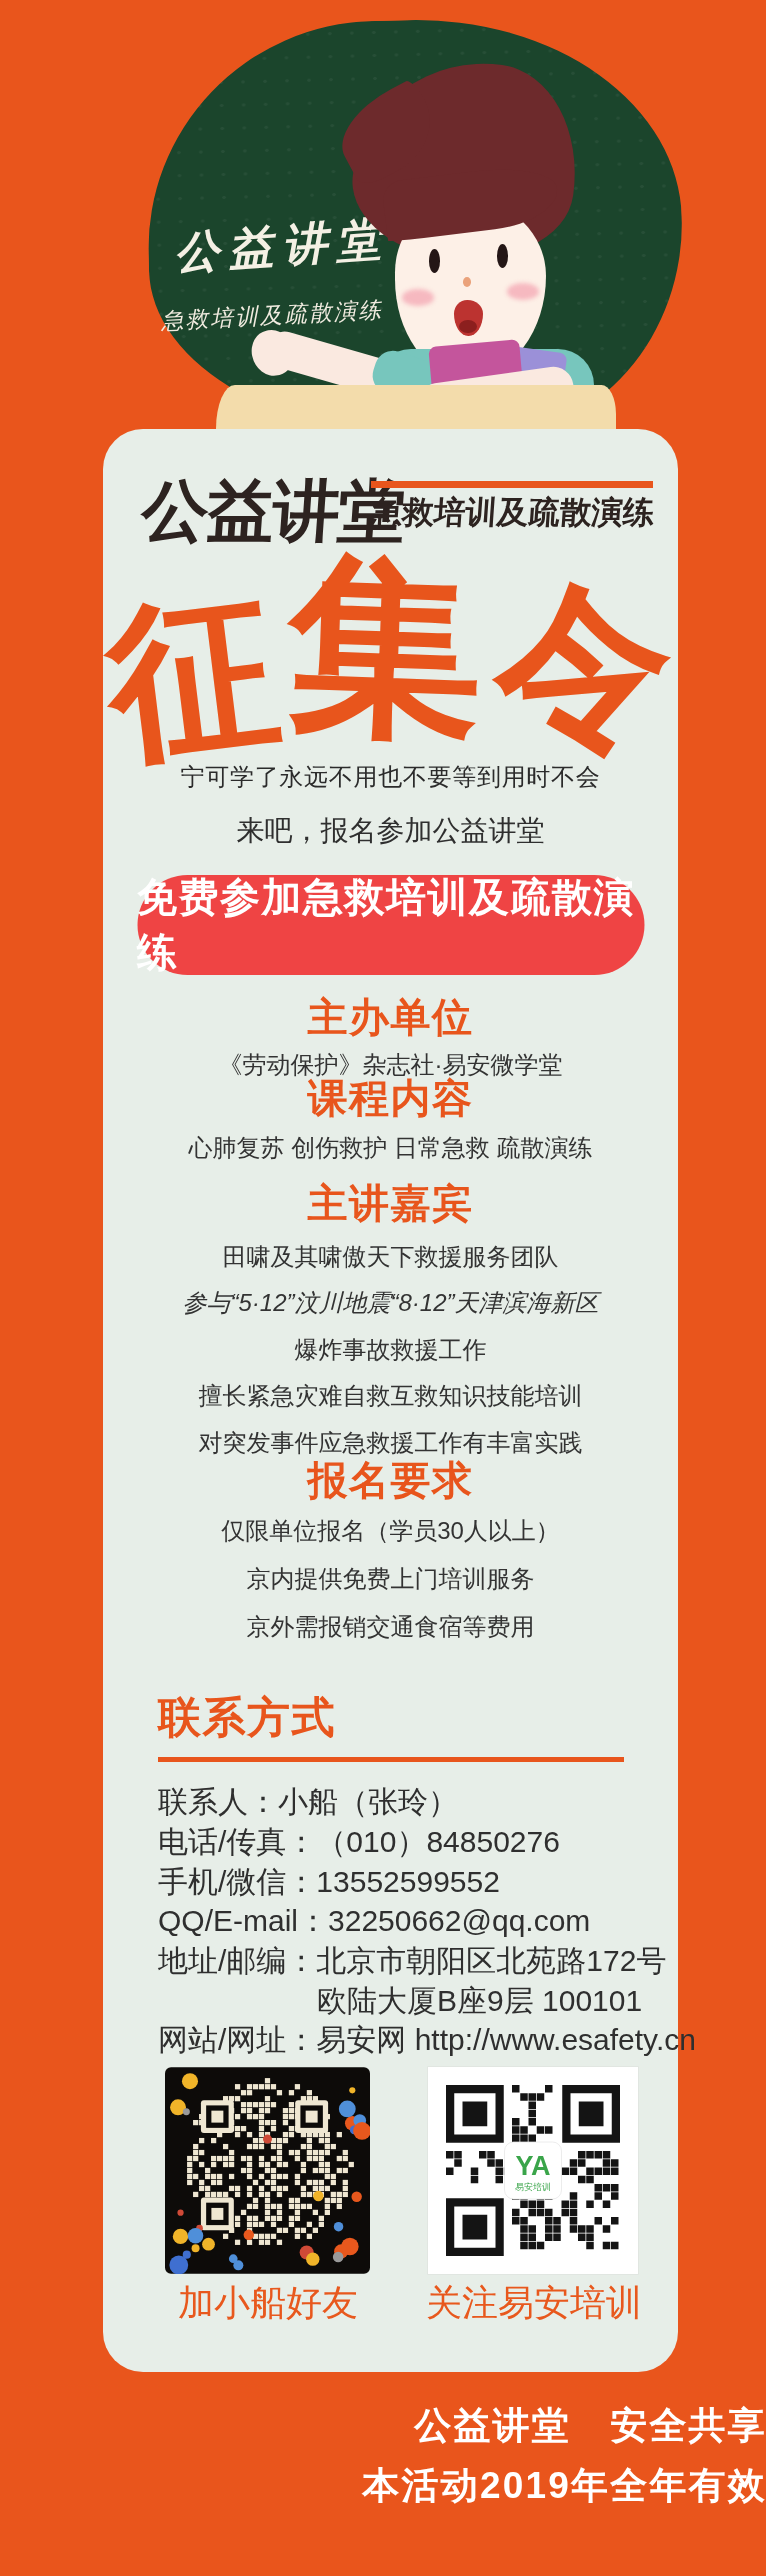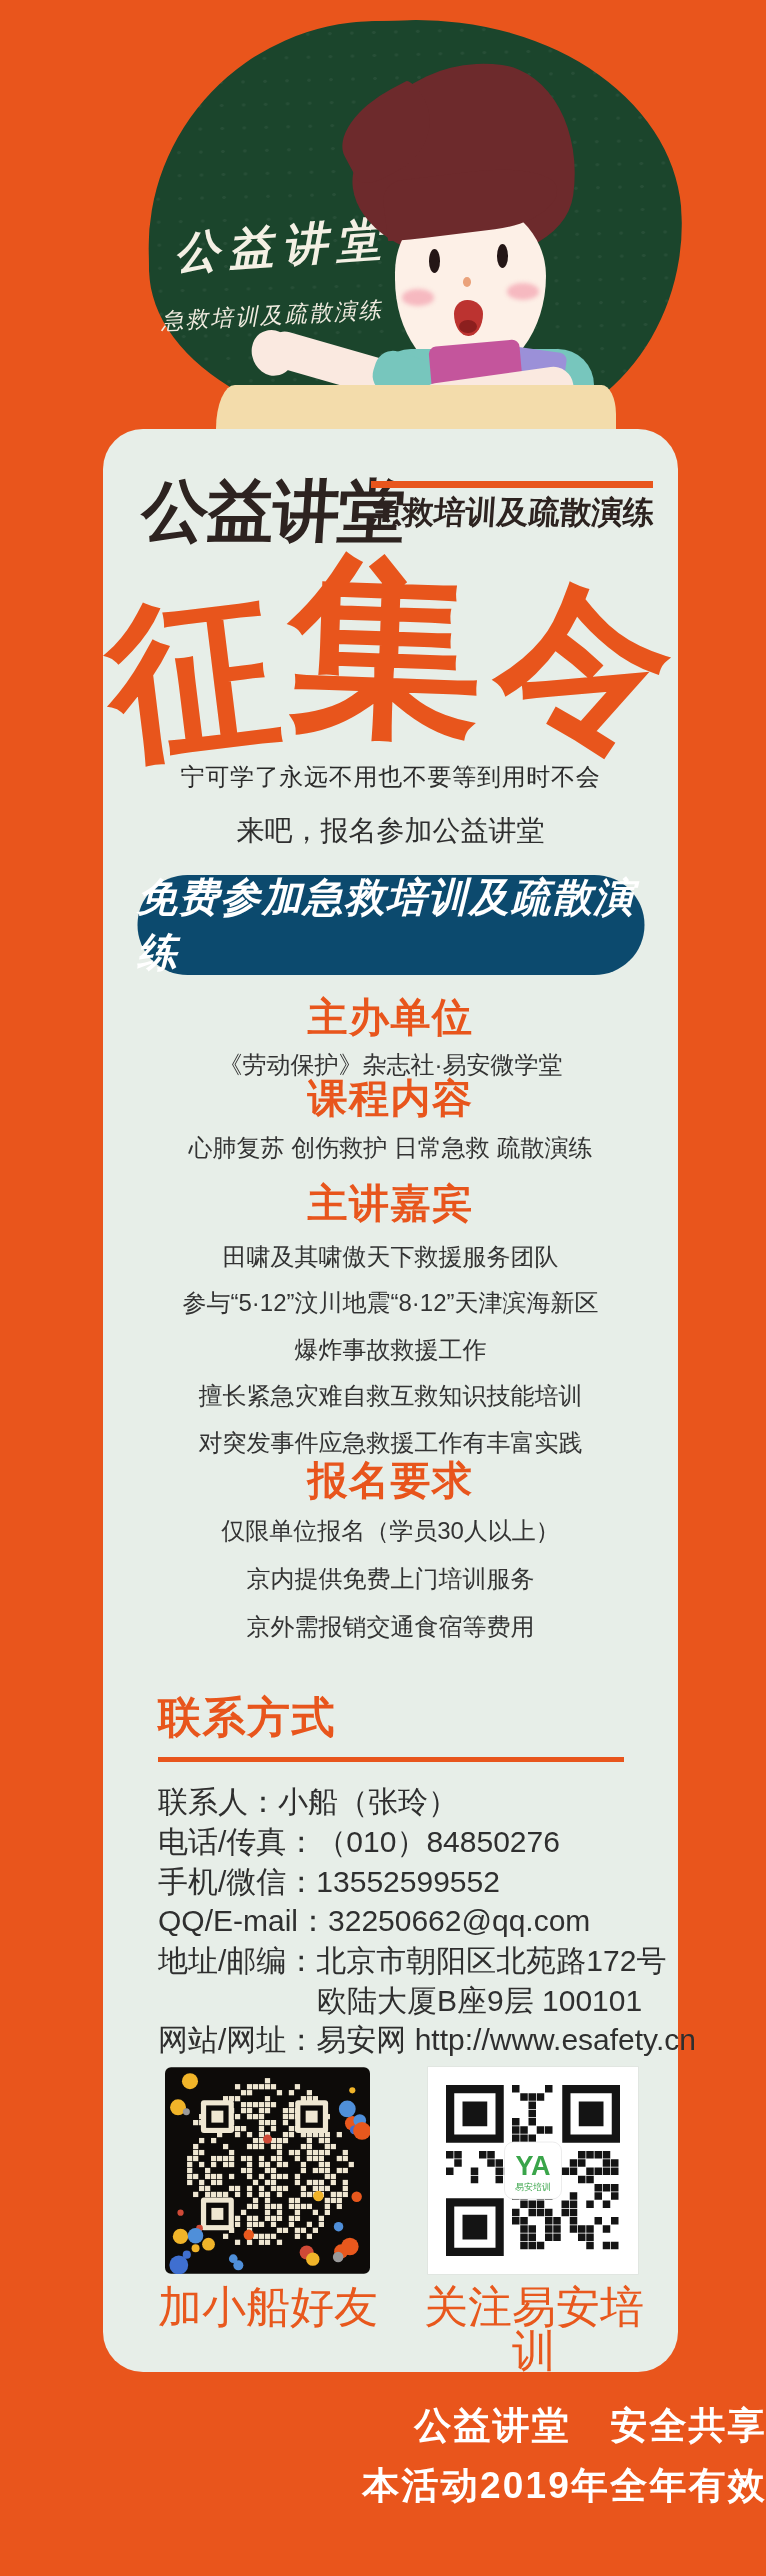--- a/index.html
+++ b/index.html
@@ -78,7 +78,7 @@
   .invite { position:absolute; left:0; right:0; top:385px; text-align:center; font-size:28px;
     color:#2f2f2f; line-height:1.2; }
   .cta { position:absolute; left:50%; top:446px; transform:translateX(-50%); width:507px; height:100px;
-    background:#0c4a6e; border-radius:51px; display:flex; align-items:center; justify-content:center;font-style:italic; }
+    background:#ef4444; border-radius:51px; display:flex; align-items:center; justify-content:center; }
   .cta span { color:#ffffff; font-size:40px; font-weight:900; letter-spacing:1.5px; }
   .sec-h { position:absolute; left:0; right:0; text-align:center; font-size:40px; font-weight:900;
     color:#e8551c; letter-spacing:1.5px; line-height:1; }

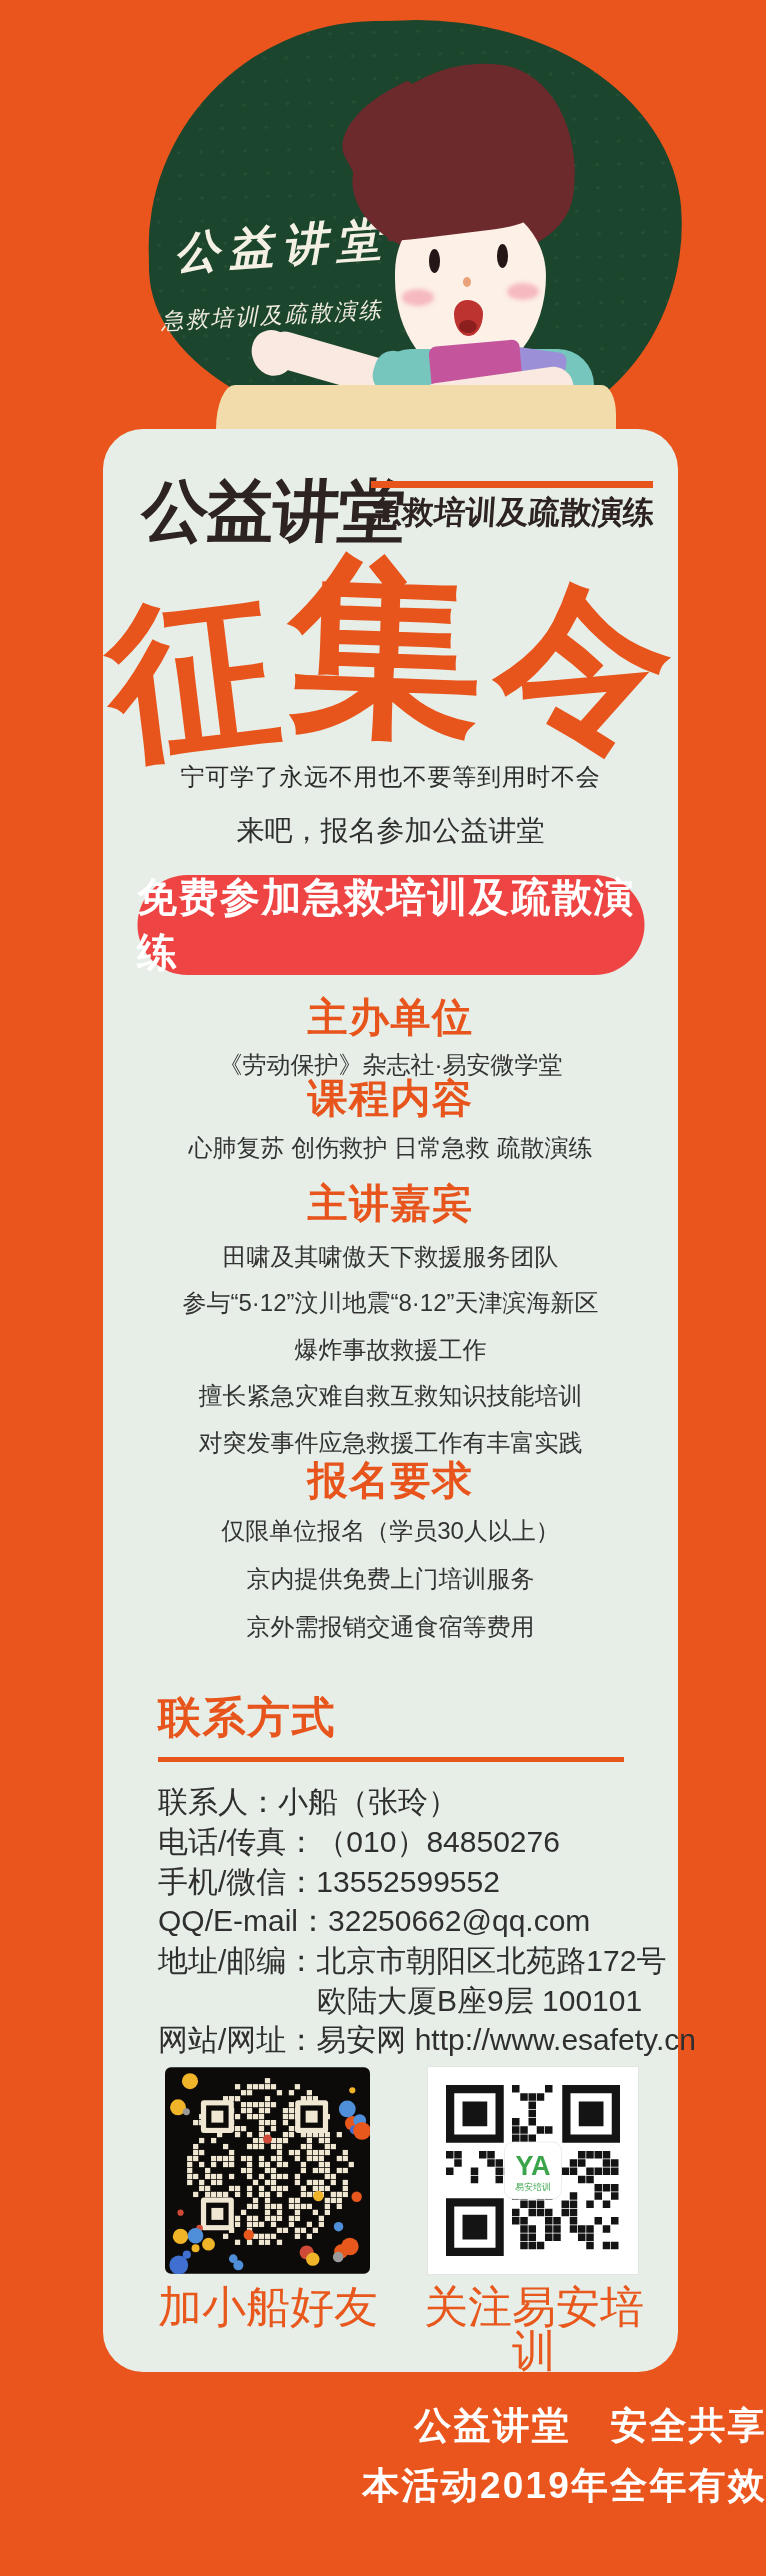--- a/index.html
+++ b/index.html
@@ -87,7 +87,7 @@
   .h-organizer { top:568px; } .t-organizer { top:622px; }
   .h-course { top:649px; } .t-course { top:705px; }
   .h-speaker { top:754px; }
-  .sp0 { top:814px; } .sp1 { top:860px; } .sp2 { top:907px; } .sp3 { top:953px; } .sp4 { top:1000px; }
+  .sp0 { top:814px; } .sp1 { top:860px;font-style:italic; } .sp2 { top:907px; } .sp3 { top:953px; } .sp4 { top:1000px; }
   .h-signup { top:1031px; }
   .sg0 { top:1088px; } .sg1 { top:1136px; } .sg2 { top:1184px; }
   .h-contact { position:absolute; left:55px; top:1267px; font-size:43px; font-weight:900;

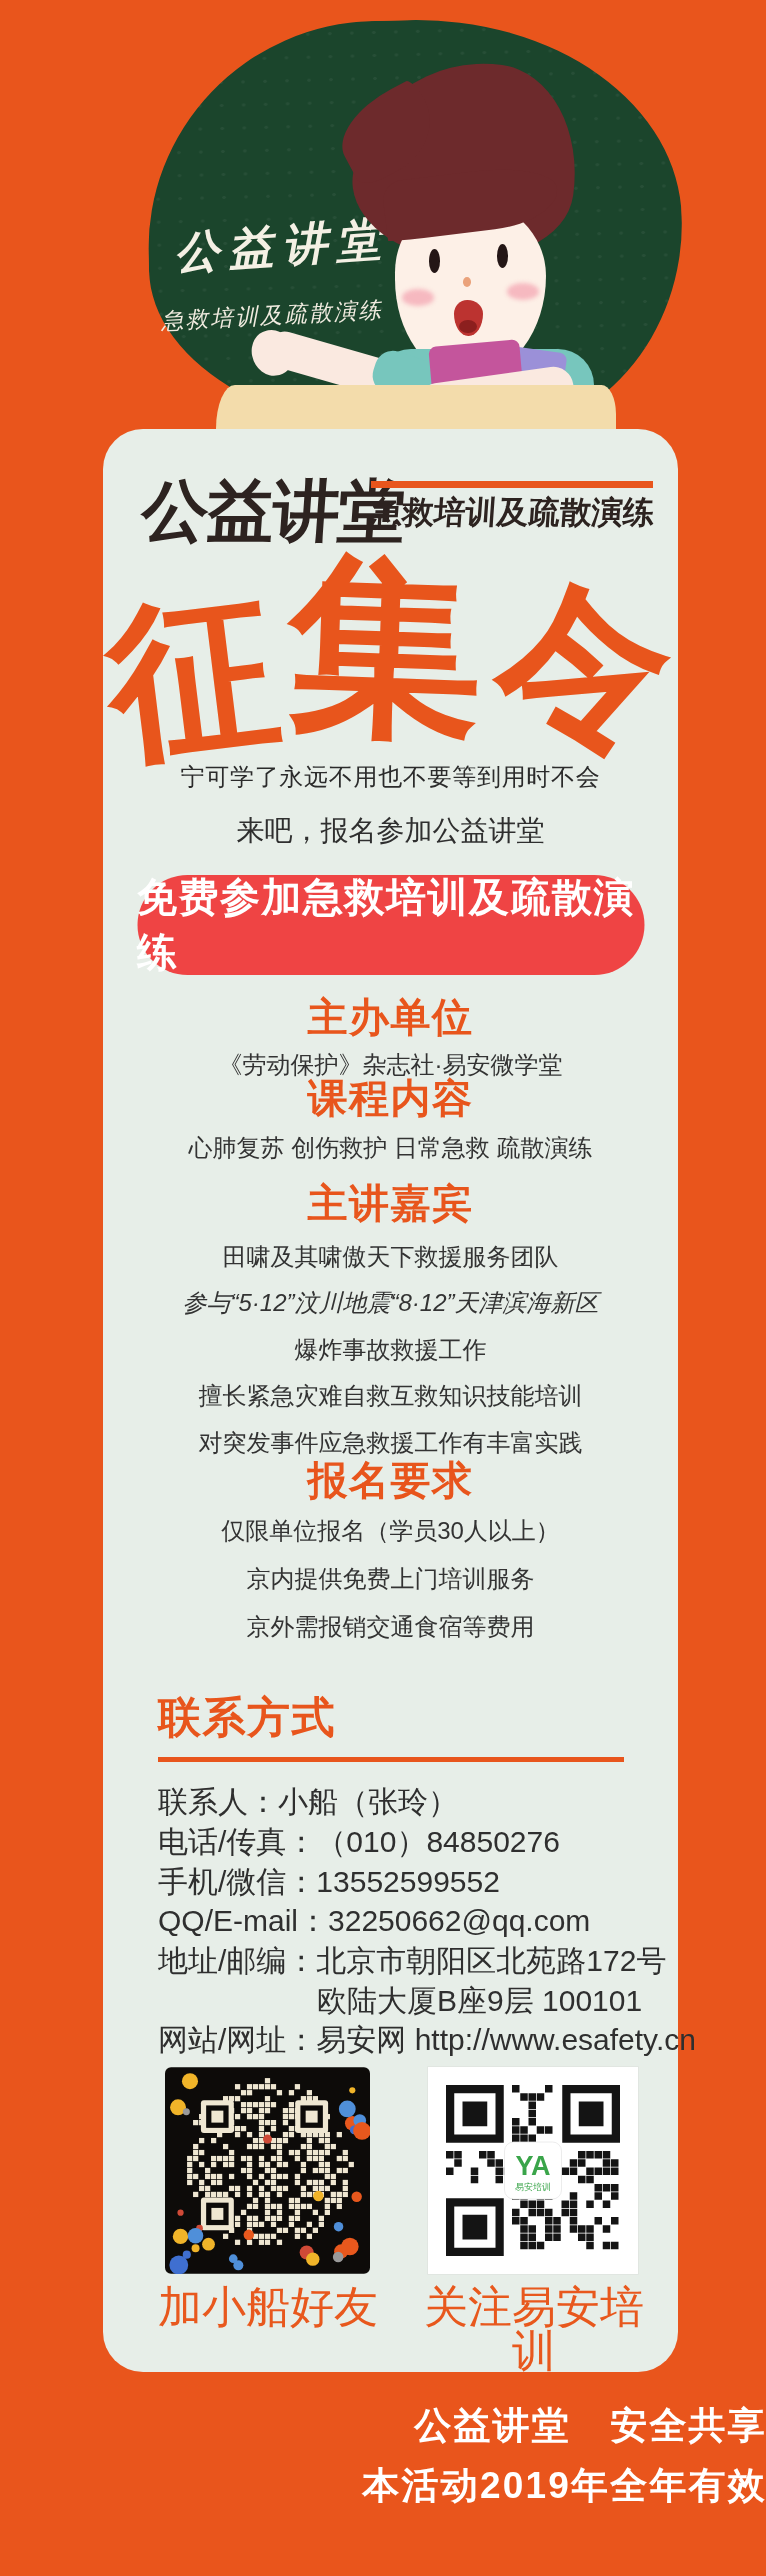--- a/index.html
+++ b/index.html
@@ -99,7 +99,7 @@
   .qr-left { position:absolute; left:62px; top:1638px; width:205px; height:207px; }
   .qr-right { position:absolute; left:325px; top:1638px; width:210px; height:207px;
     box-shadow:0 0 0 0.7px #dfe3df; }
-  .qr-cap { position:absolute; top:1856px; font-size:44px; color:#e8581d; text-align:center; line-height:1; }
+  .qr-cap { position:absolute; top:1856px; font-size:36px; color:#e8581d; text-align:center; line-height:1; }
   .cap-l { left:45px; width:240px; } .cap-r { left:315px; width:232px; }
 
   

